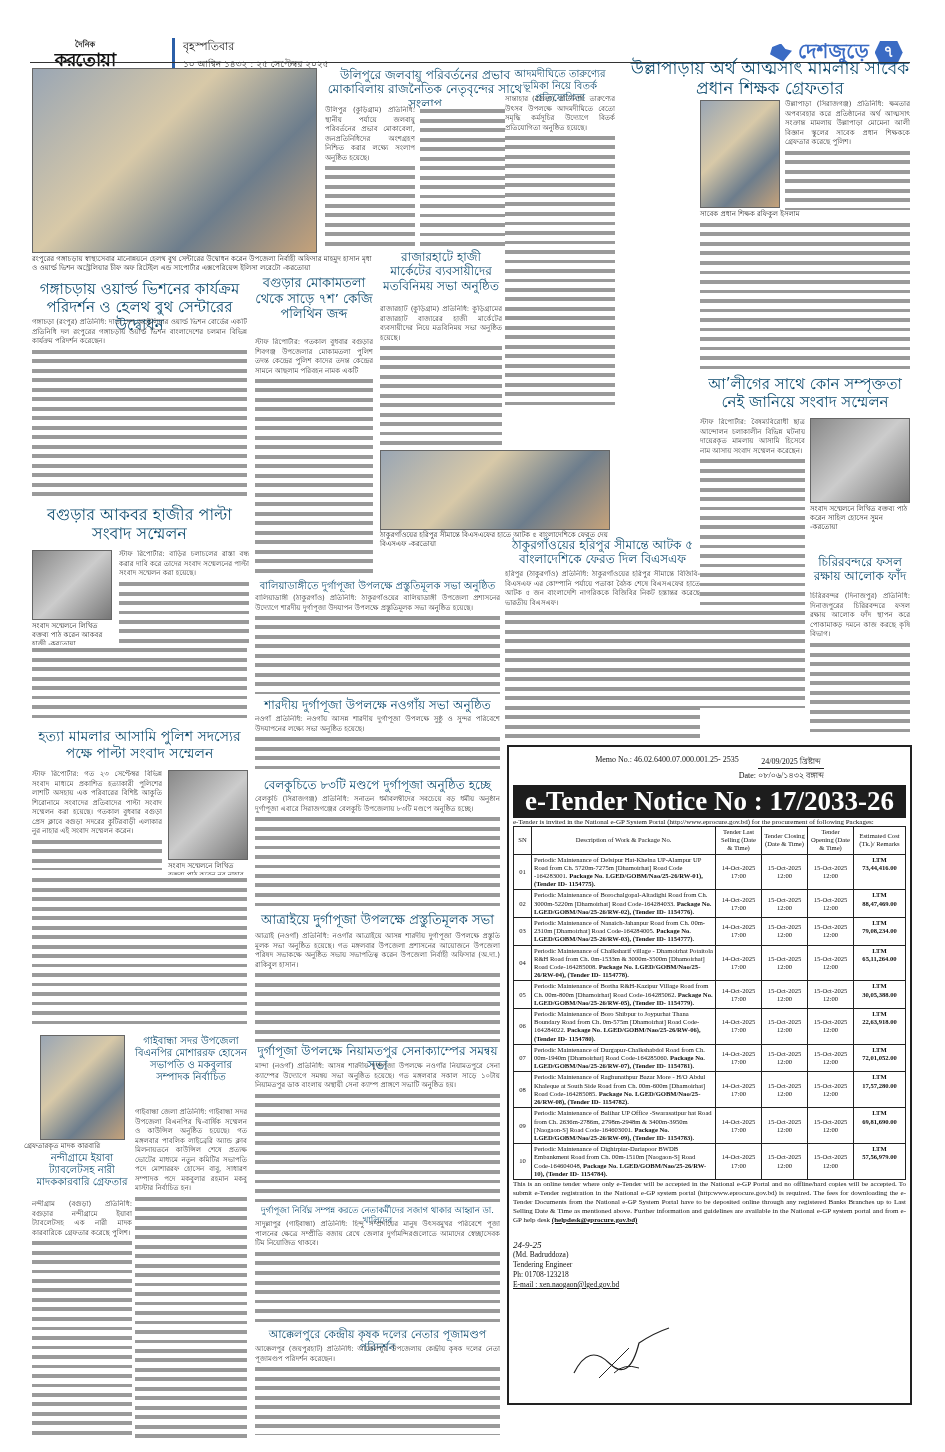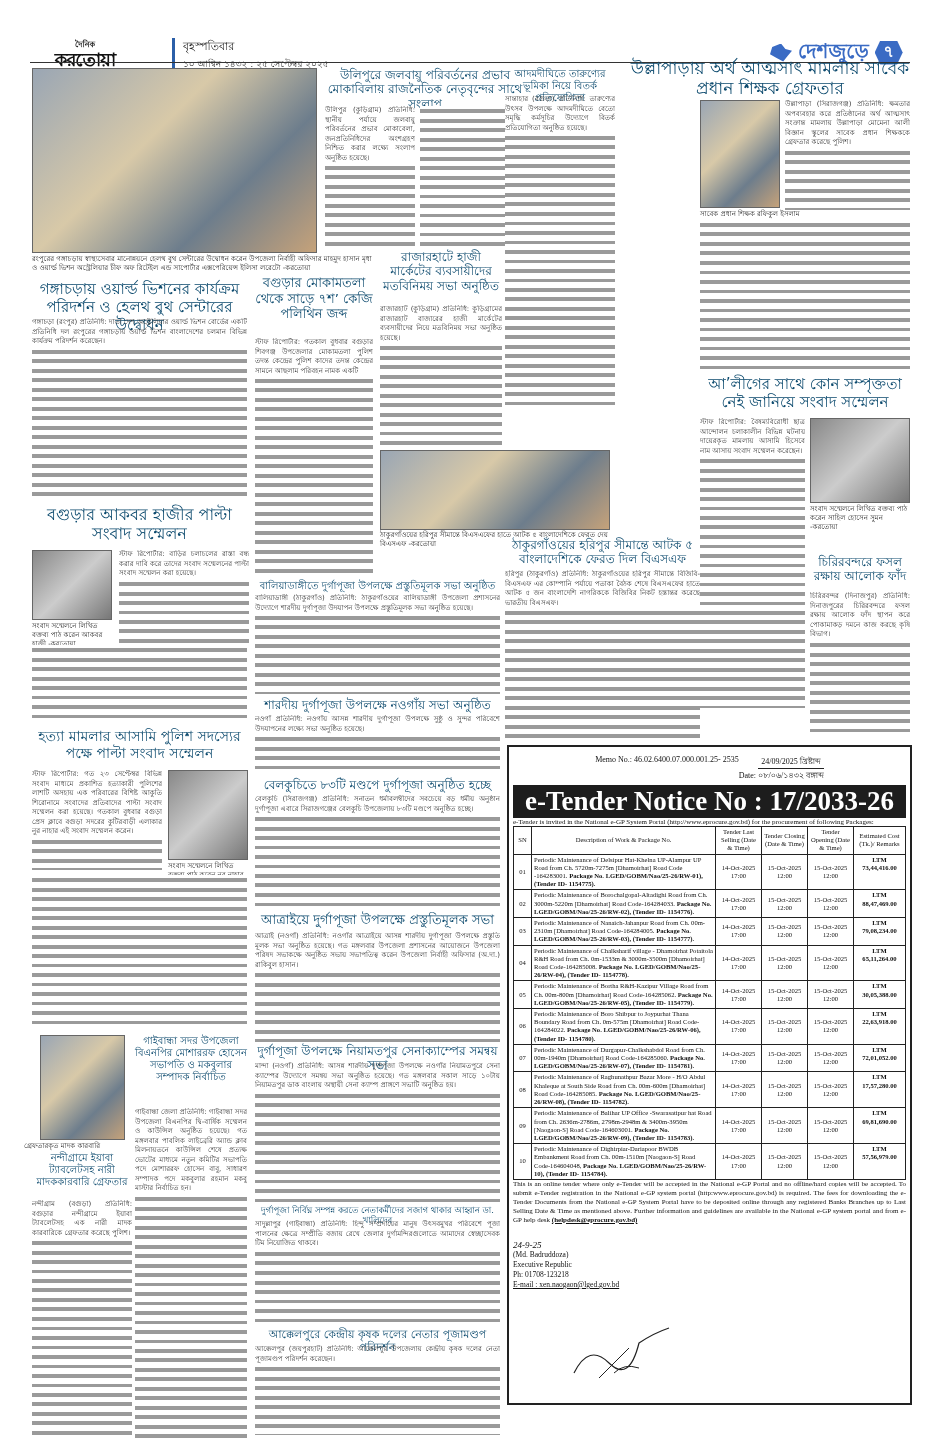--- a/index.html
+++ b/index.html
@@ -280,7 +280,7 @@
   <div class="sig">
     <div style="font-style:italic;font-size:9px">24-9-25</div>
     <div>(Md. Badruddoza)</div>
-    <div>Executive Republic</div>
+    <div>Tendering Engineer</div>
     <div>Ph: 01708-123218</div>
     <div style="text-decoration:underline">E-mail : xen.naogaon@lged.gov.bd</div>
   </div>

